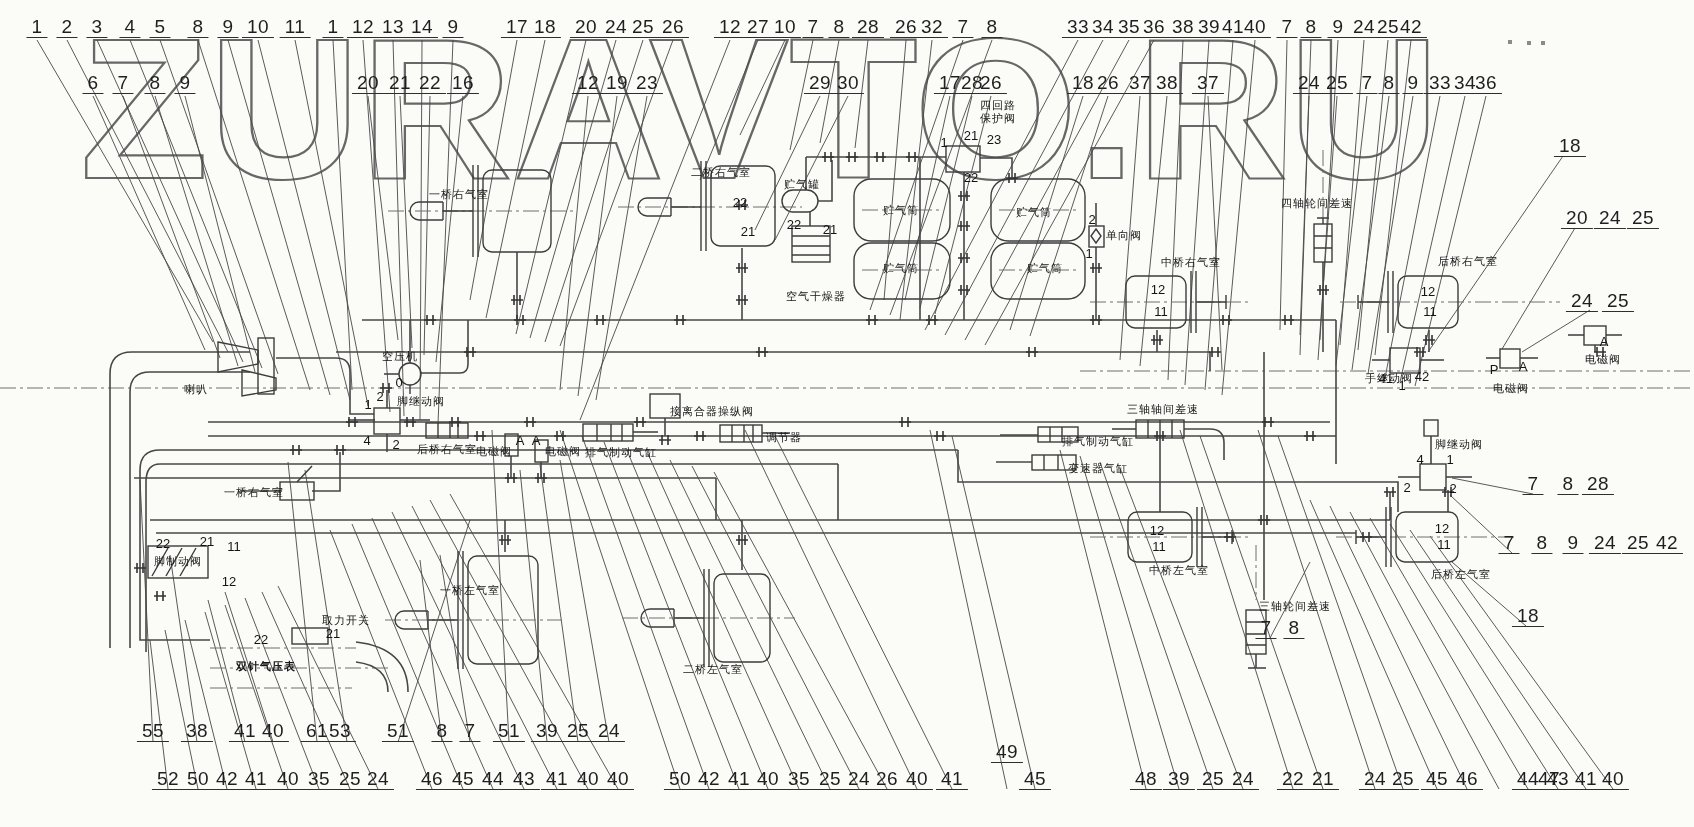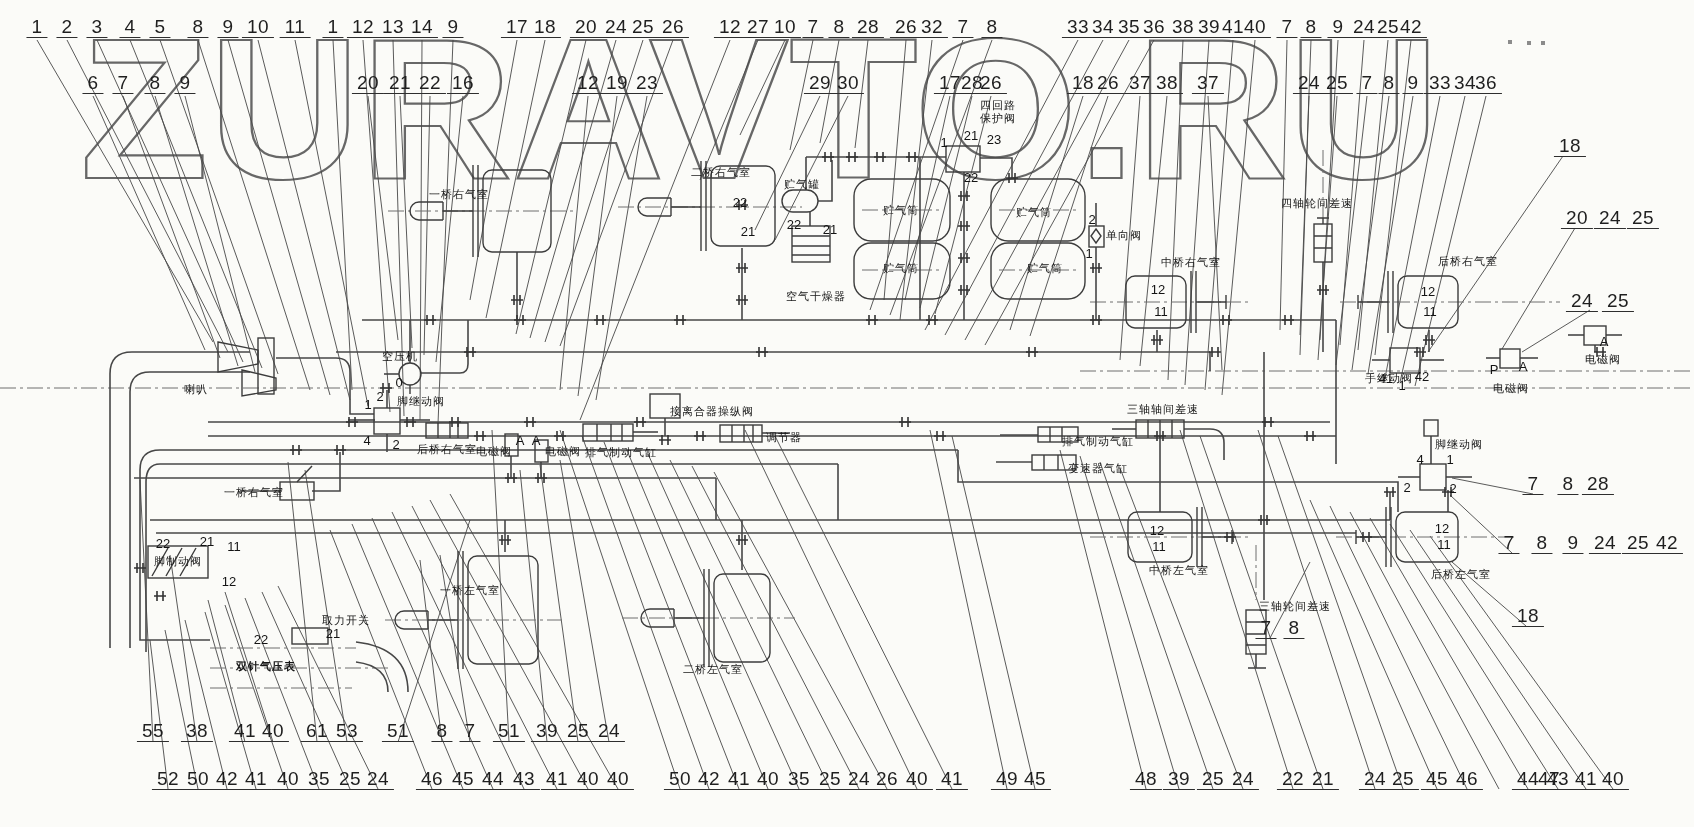--- a/index.html
+++ b/index.html
@@ -560,7 +560,7 @@
       <span class="callout" style="left: 245px; top: 721px; transform: translateX(-50%);">41</span>
       <span class="callout" style="left: 273px; top: 721px; transform: translateX(-50%);">40</span>
       <span class="callout" style="left: 317px; top: 721px; transform: translateX(-50%);">61</span>
-      <span class="callout" style="left: 347px; top: 721px; transform: translateX(-50%);">53</span>
+      <span class="callout" style="left: 340px; top: 721px; transform: translateX(-50%);">53</span>
       <span class="callout" style="left: 398px; top: 721px; transform: translateX(-50%);">51</span>
       <span class="callout" style="left: 442px; top: 721px; transform: translateX(-50%);">8</span>
       <span class="callout" style="left: 470px; top: 721px; transform: translateX(-50%);">7</span>

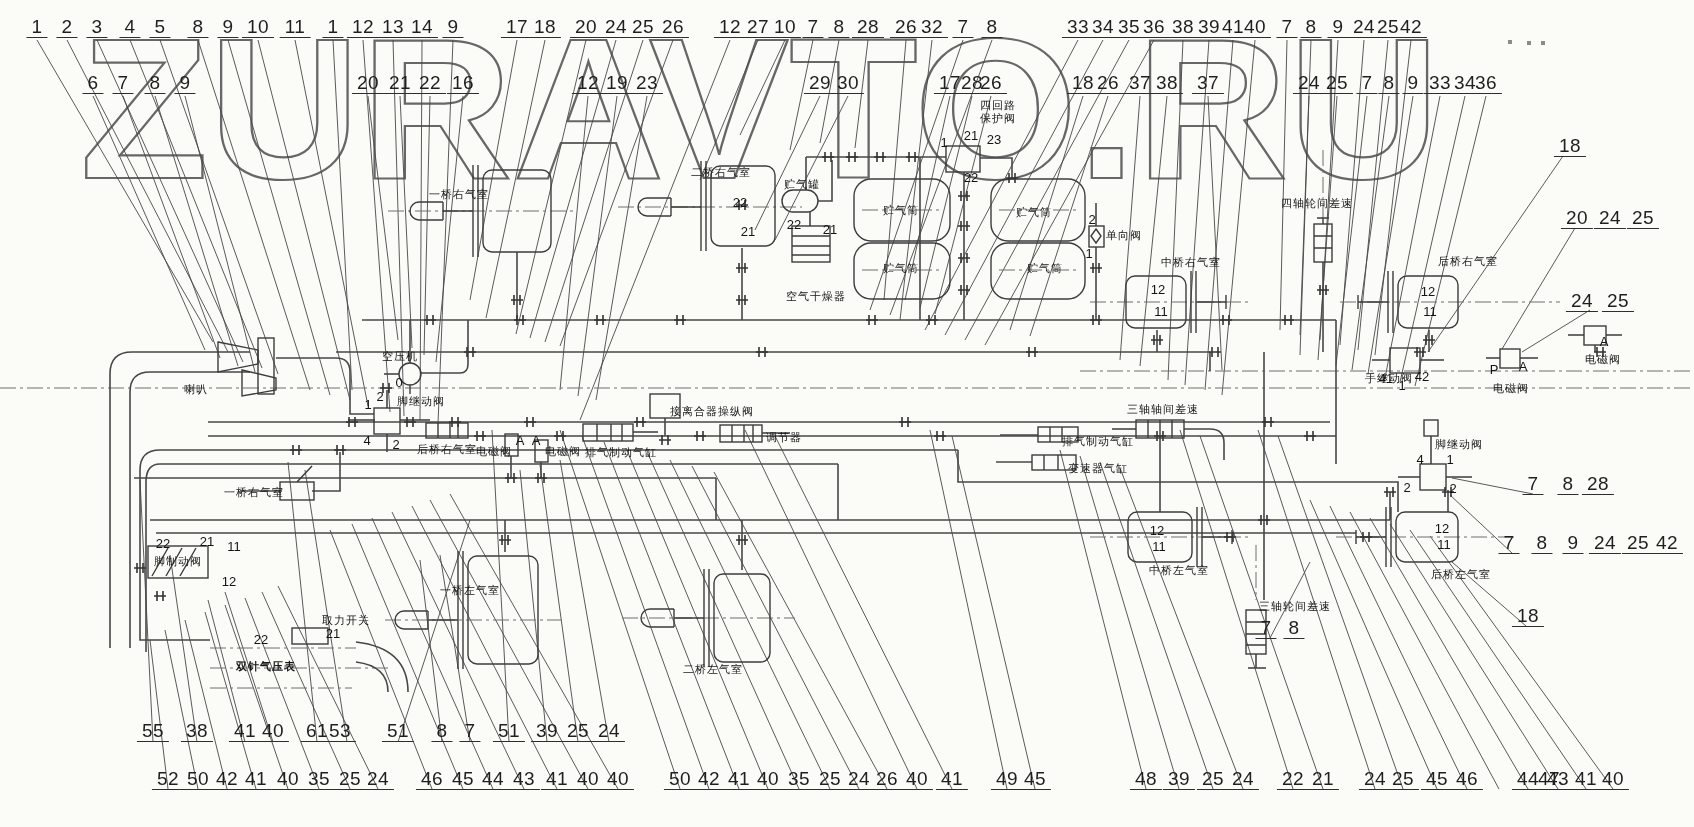--- a/index.html
+++ b/index.html
@@ -593,7 +593,7 @@
       <span class="callout" style="left: 887px; top: 769px; transform: translateX(-50%);">26</span>
       <span class="callout" style="left: 917px; top: 769px; transform: translateX(-50%);">40</span>
       <span class="callout" style="left: 952px; top: 769px; transform: translateX(-50%);">41</span>
-      <span class="callout" style="left: 1007px; top: 769px; transform: translateX(-50%); text-align: center;">49</span>
+      <span class="callout" style="left: 1007px; top: 742px; transform: translateX(-50%); text-align: center;">49</span>
       <span class="callout" style="left: 1035px; top: 769px; transform: translateX(-50%);">45</span>
       <span class="callout" style="left: 1146px; top: 769px; transform: translateX(-50%);">48</span>
       <span class="callout" style="left: 1179px; top: 769px; transform: translateX(-50%);">39</span>

